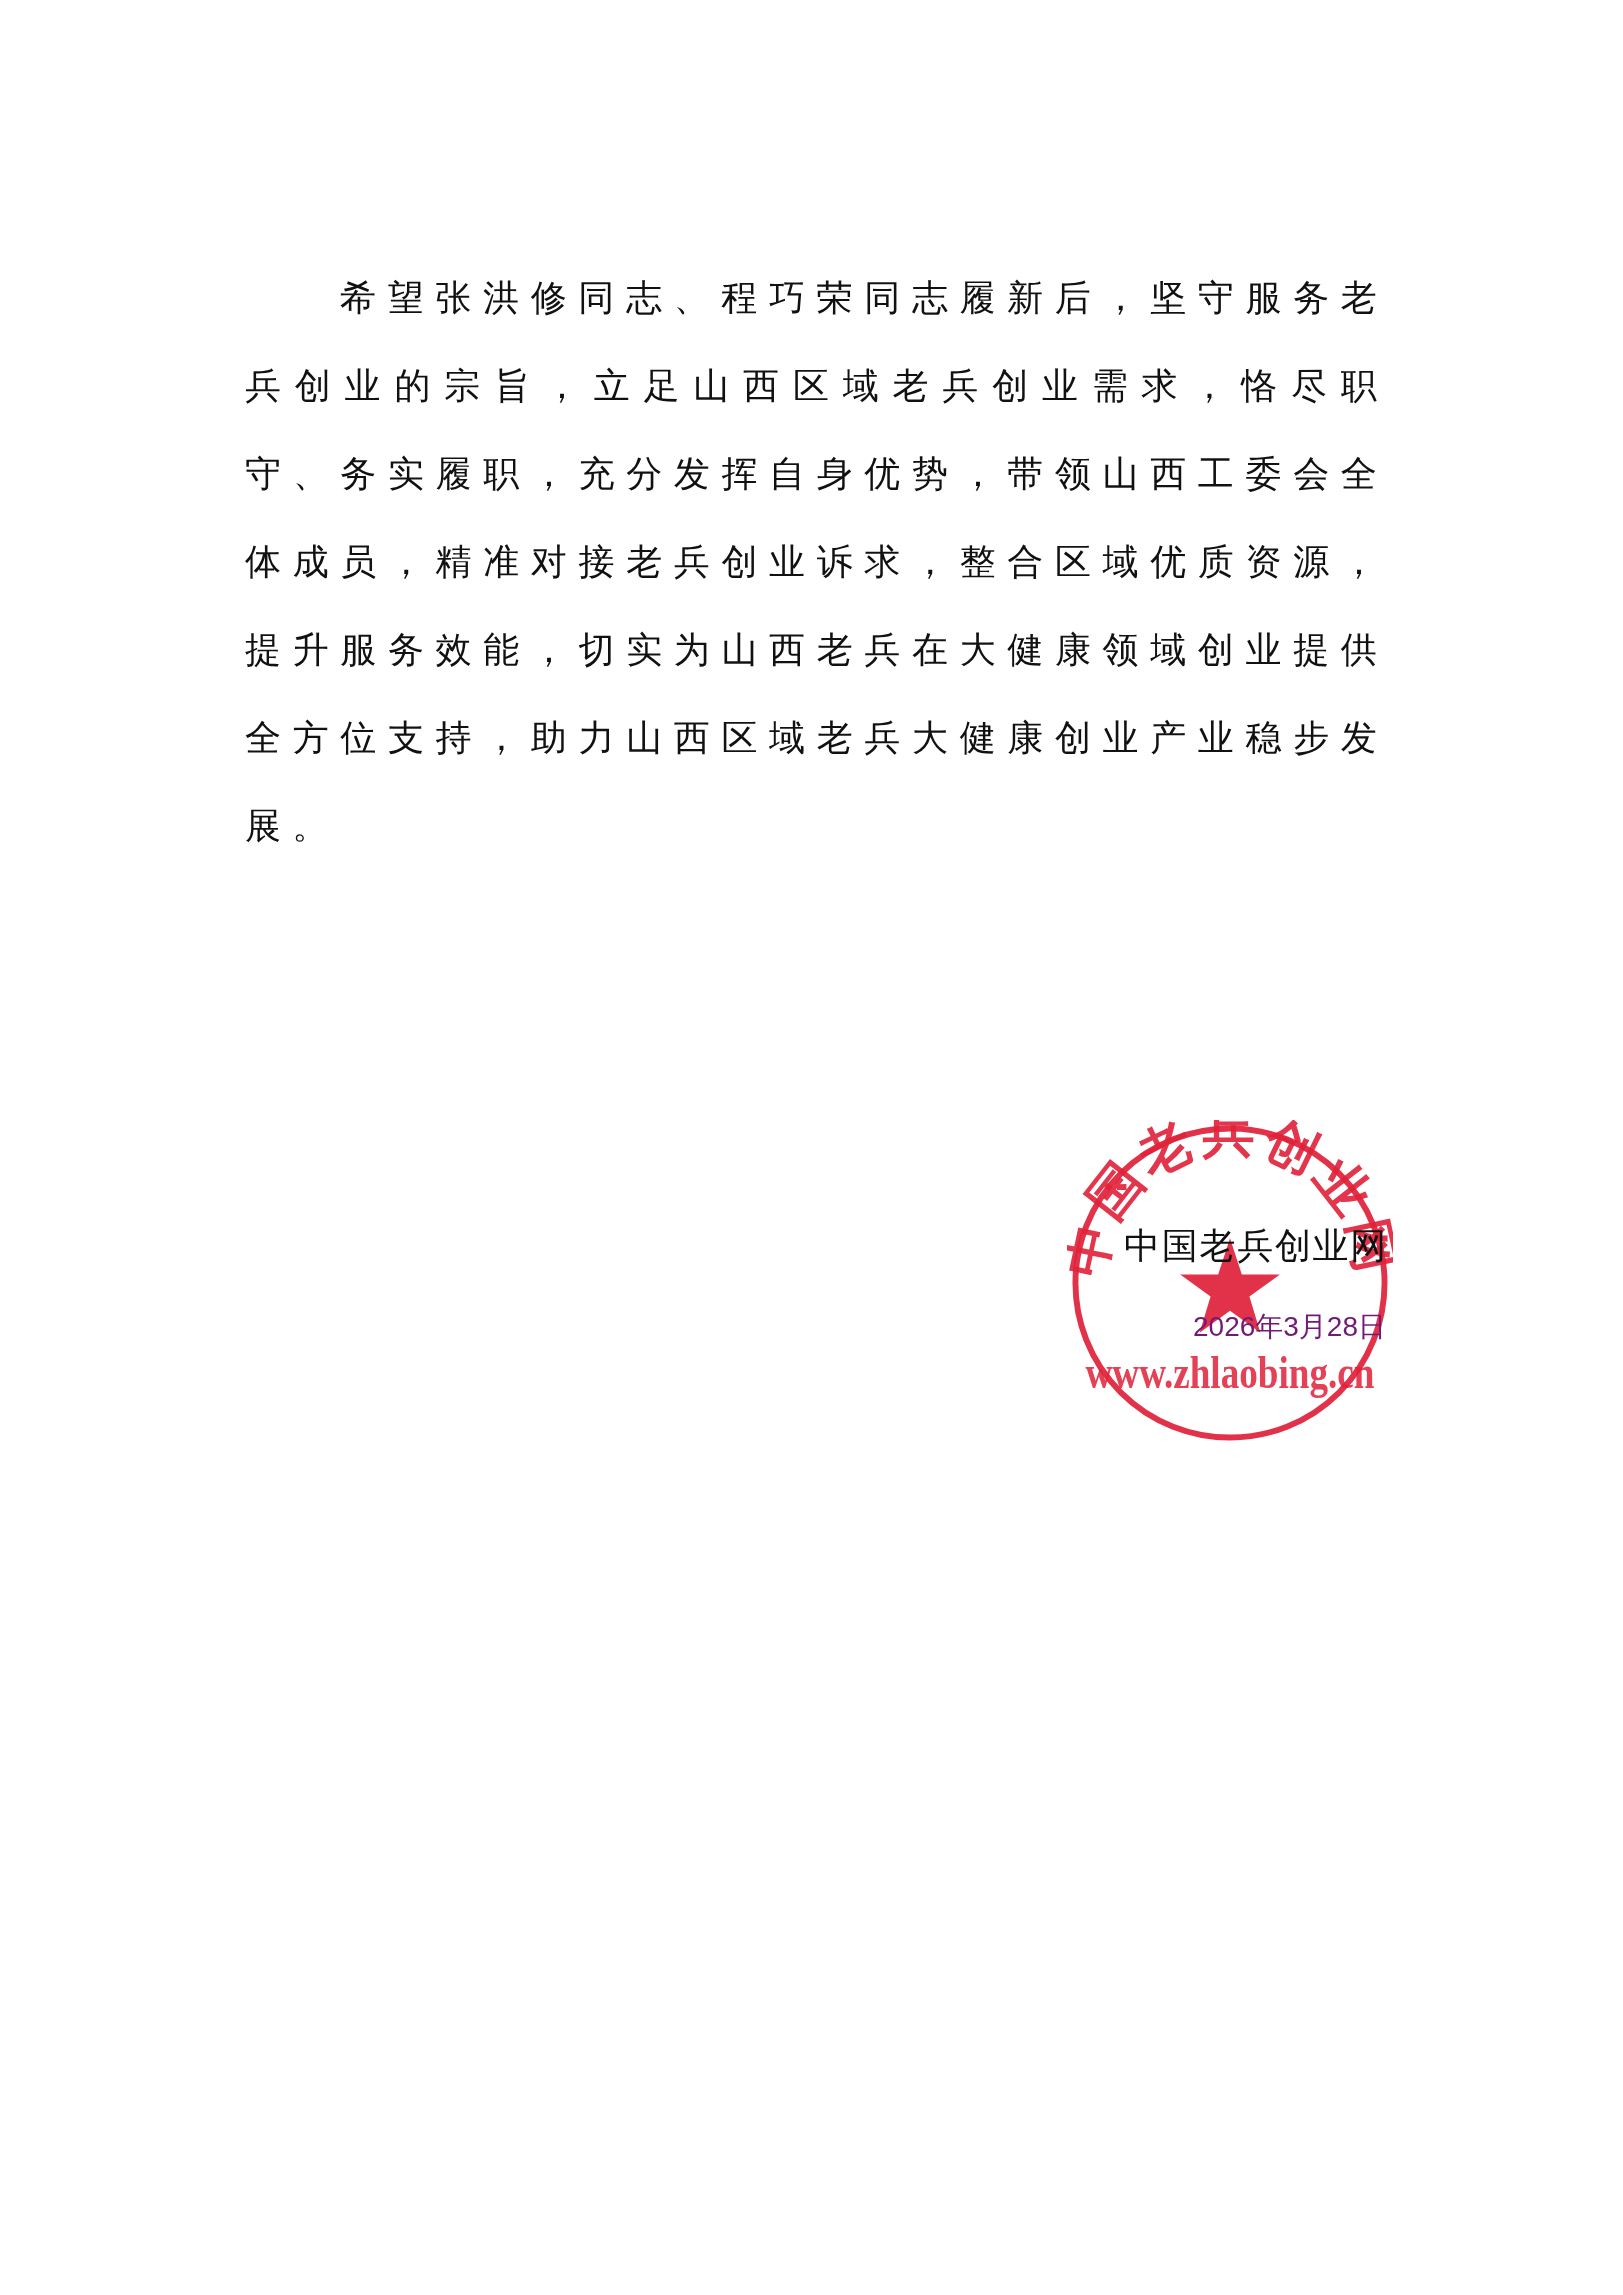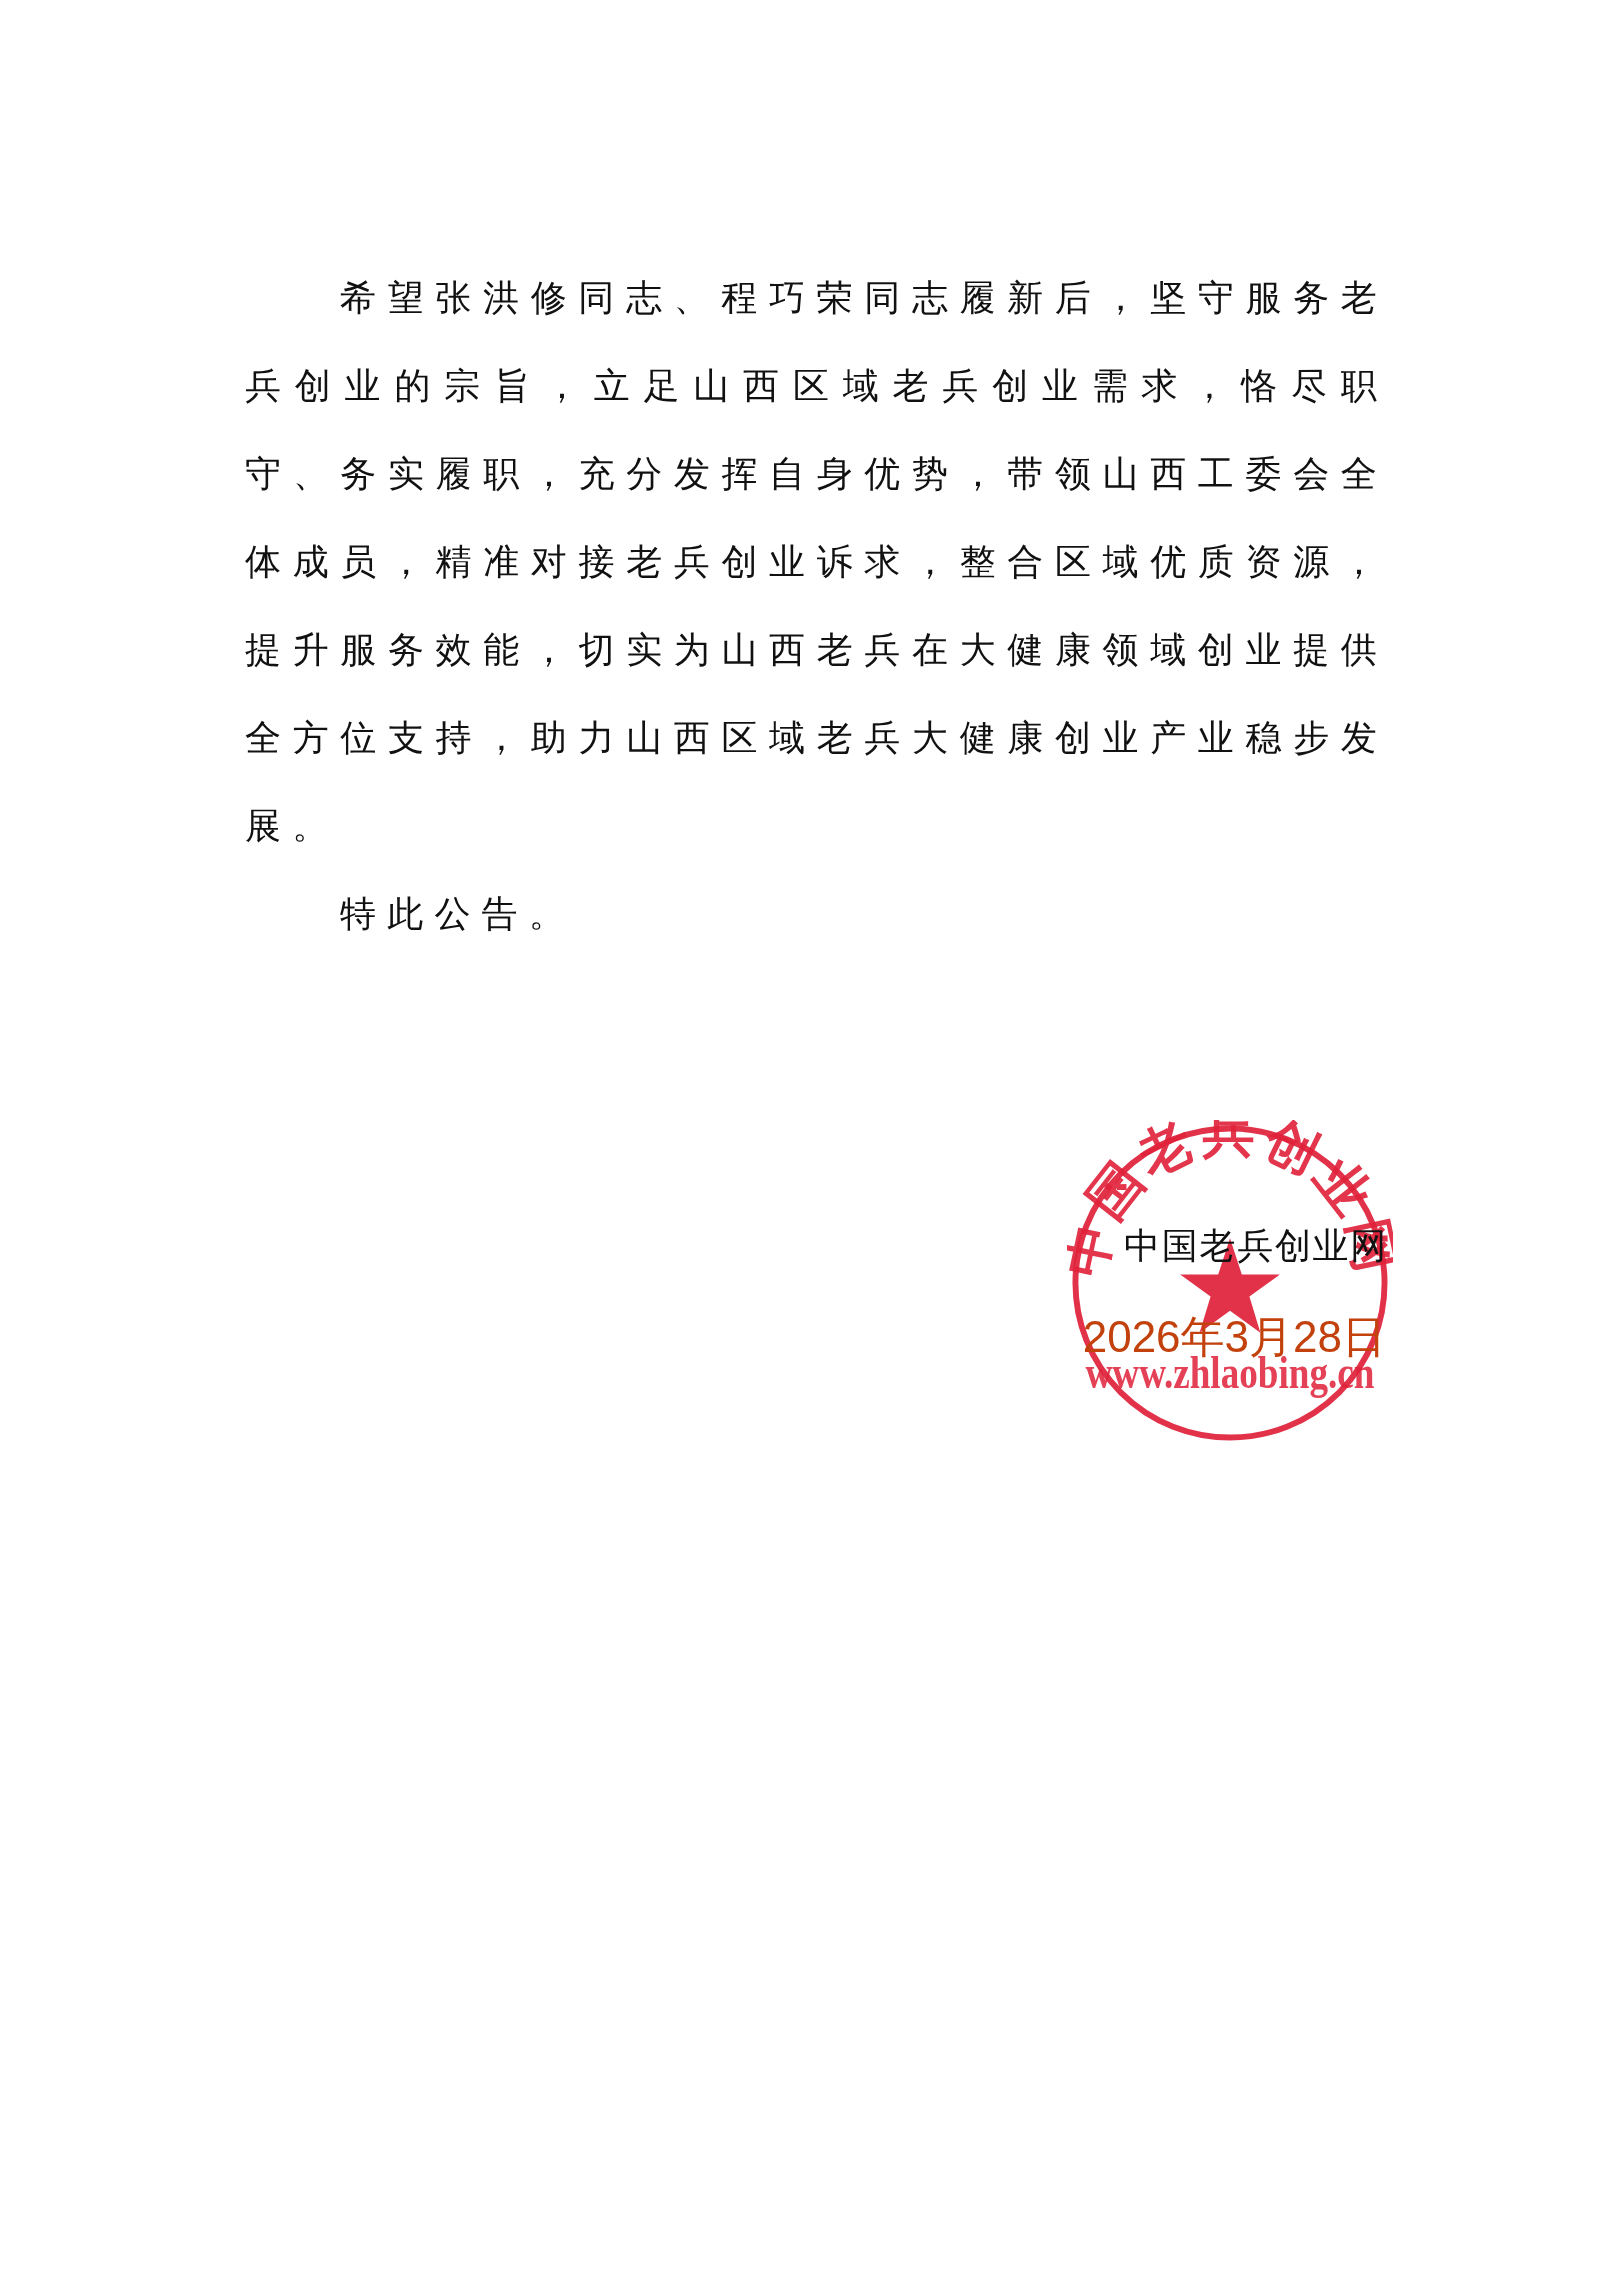--- a/index.html
+++ b/index.html
@@ -33,7 +33,6 @@
 
   <div class="body-text">
     <p class="para">希望张洪修同志、程巧荣同志履新后，坚守服务老兵创业的宗旨，立足山西区域老兵创业需求，恪尽职守、务实履职，充分发挥自身优势，带领山西工委会全体成员，精准对接老兵创业诉求，整合区域优质资源，提升服务效能，切实为山西老兵在大健康领域创业提供全方位支持，助力山西区域老兵大健康创业产业稳步发展。</p>
-    <p class="para">特此公告。</p>
   </div>
 
   <div class="stamp">

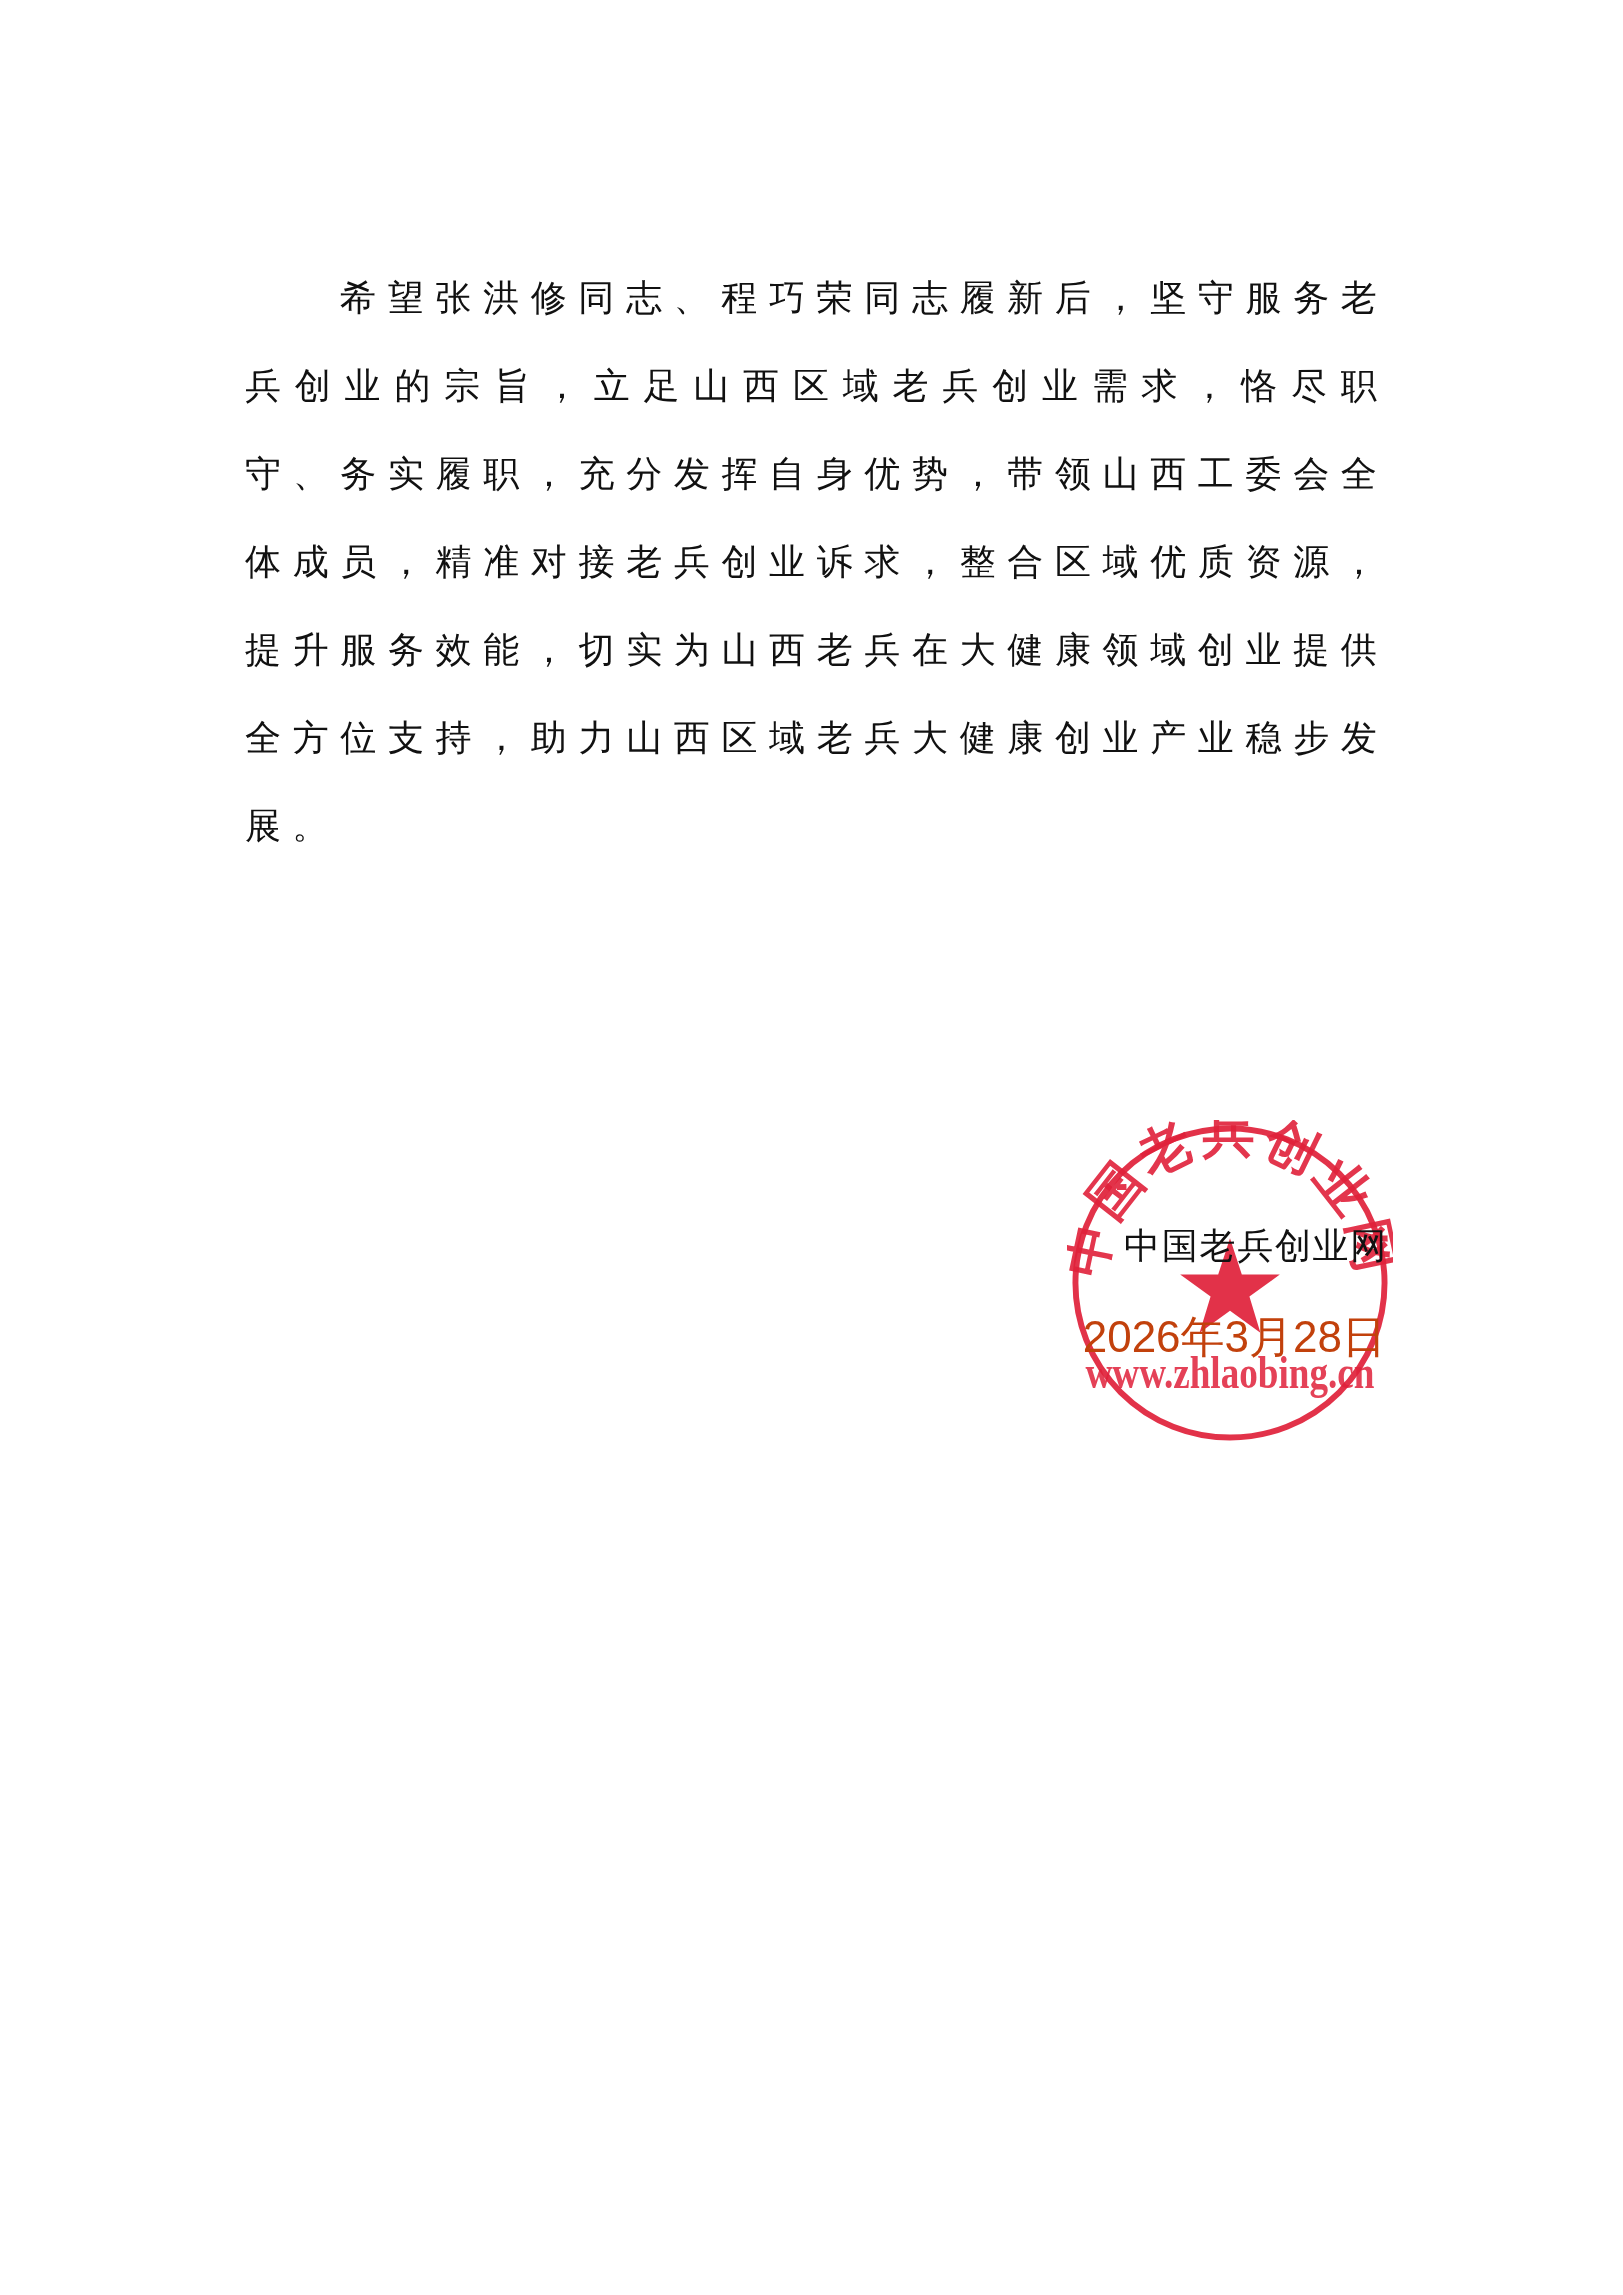--- a/index.html
+++ b/index.html
@@ -23,7 +23,7 @@
   .date {
     position: absolute; right: 237px; top: 1308px;
     font-family: "Liberation Sans", "DejaVu Sans", sans-serif;
-    font-size: 44px; color: #c2410c; white-space: nowrap;
+    font-size: 28px; color: #701a75; white-space: nowrap;
   }
 </style>
 </head>

